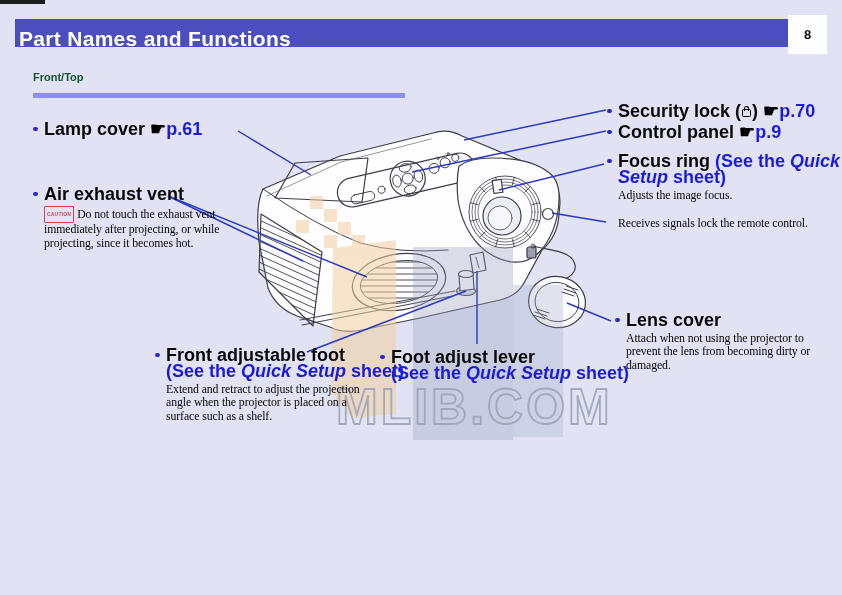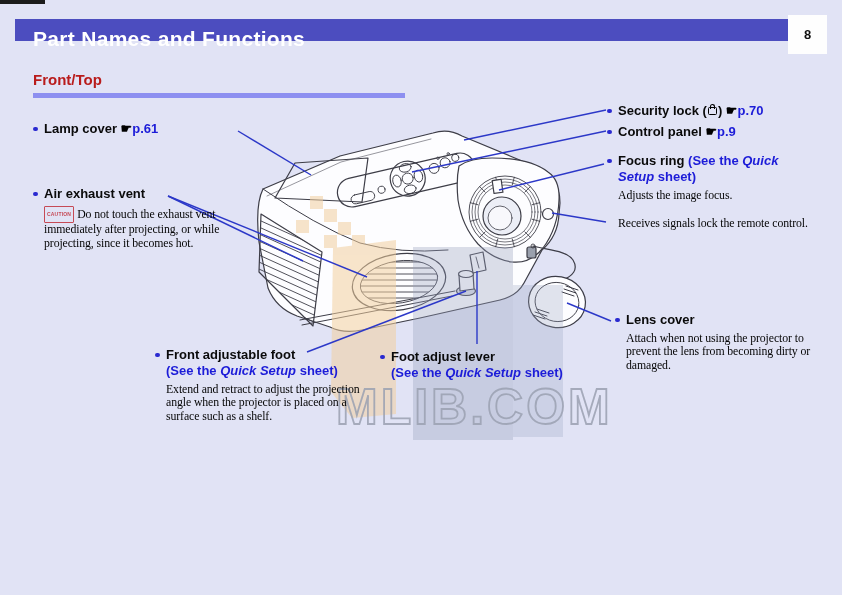--- a/index.html
+++ b/index.html
@@ -11,10 +11,10 @@
   .abs{position:absolute;}
   
   .header-bar{
-    left:15px;top:19px;width:773px;height:22px;
+    left:15px;top:19px;width:773px;height:28px;
     background:#4c4dbf;color:#fff;
     font-size:21px;font-weight:bold;letter-spacing:.3px;
-    line-height:39px;padding-left:18px;box-sizing:border-box;
+    line-height:39px;padding-left:4px;box-sizing:border-box;
   }
   .page-num-box{
     left:788px;top:15px;width:39px;height:39px;background:#fefefe;

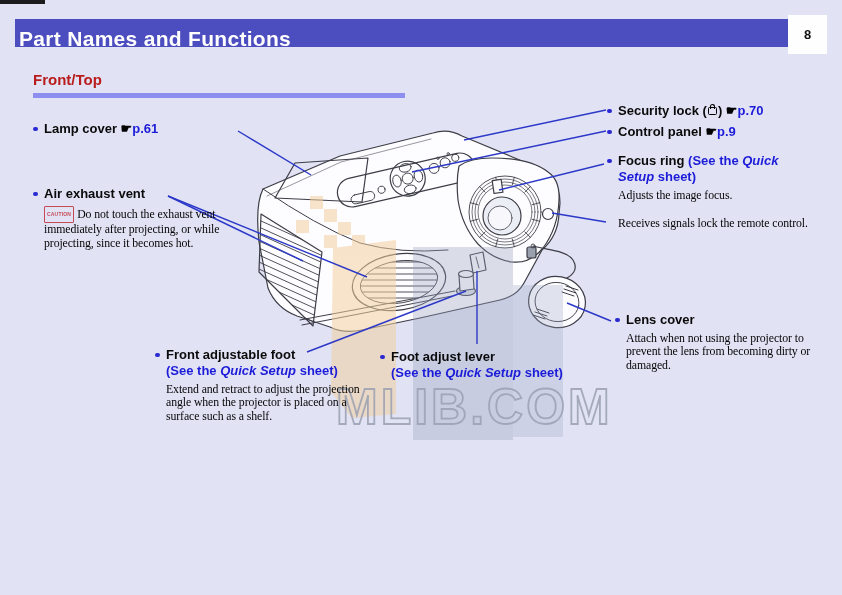--- a/index.html
+++ b/index.html
@@ -21,7 +21,7 @@
     color:#111;font-size:13px;font-weight:bold;
     display:flex;align-items:center;justify-content:center;
   }
-  .section-title{left:33px;top:71px;font-size:15px;font-weight:bold;color:#b91c1c;}
+  .section-title{left:33px;top:71px;font-size:11px;font-weight:bold;color:#14532d;}
   .section-underline{left:33px;top:93px;width:372px;height:5px;background:#8d8ff0;}
   .scan-artifact{left:0;top:0;width:45px;height:4px;background:#1c1c1c;}
 

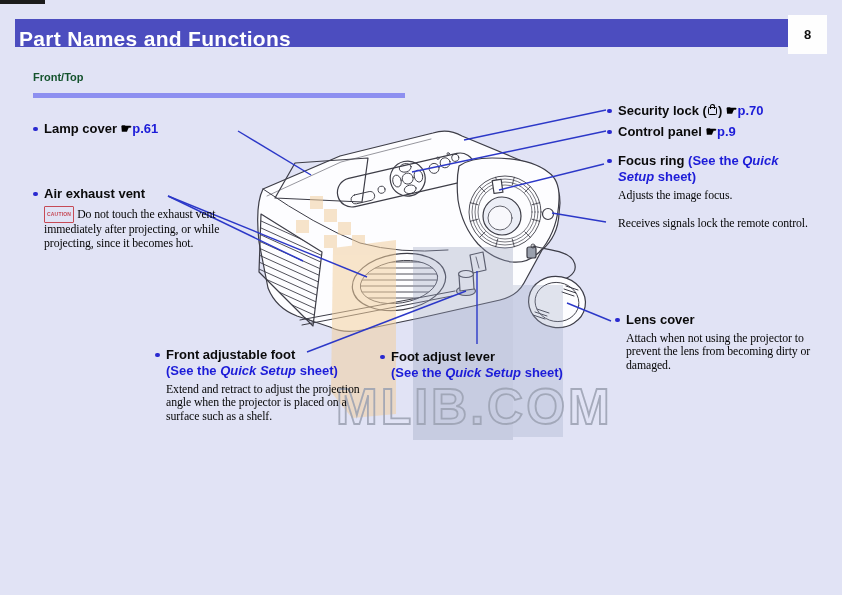--- a/index.html
+++ b/index.html
@@ -27,7 +27,7 @@
 
   
   .callout{position:absolute;}
-  .co-head{position:relative;font-size:13px;font-weight:bold;line-height:16px;color:#0a0a0a;white-space:nowrap;}
+  .co-head{position:relative;font-size:18px;font-weight:bold;line-height:16px;color:#0a0a0a;white-space:nowrap;}
   .bullet{position:absolute;left:-11px;top:5.5px;width:4.5px;height:4.5px;border-radius:50%;background:#2a2ad0;}
   .b{color:#1c1cd8;}
   .bi{color:#1c1cd8;font-style:italic;text-align:right;}

